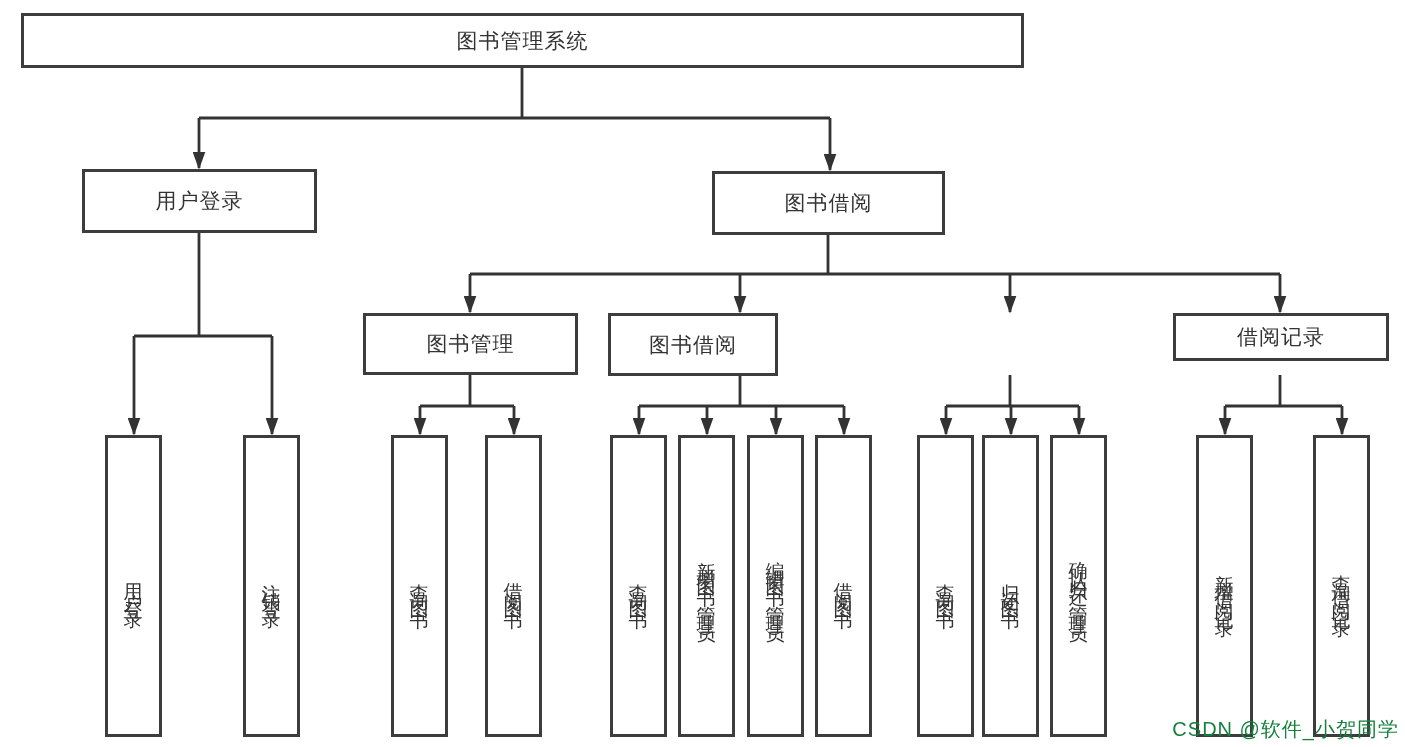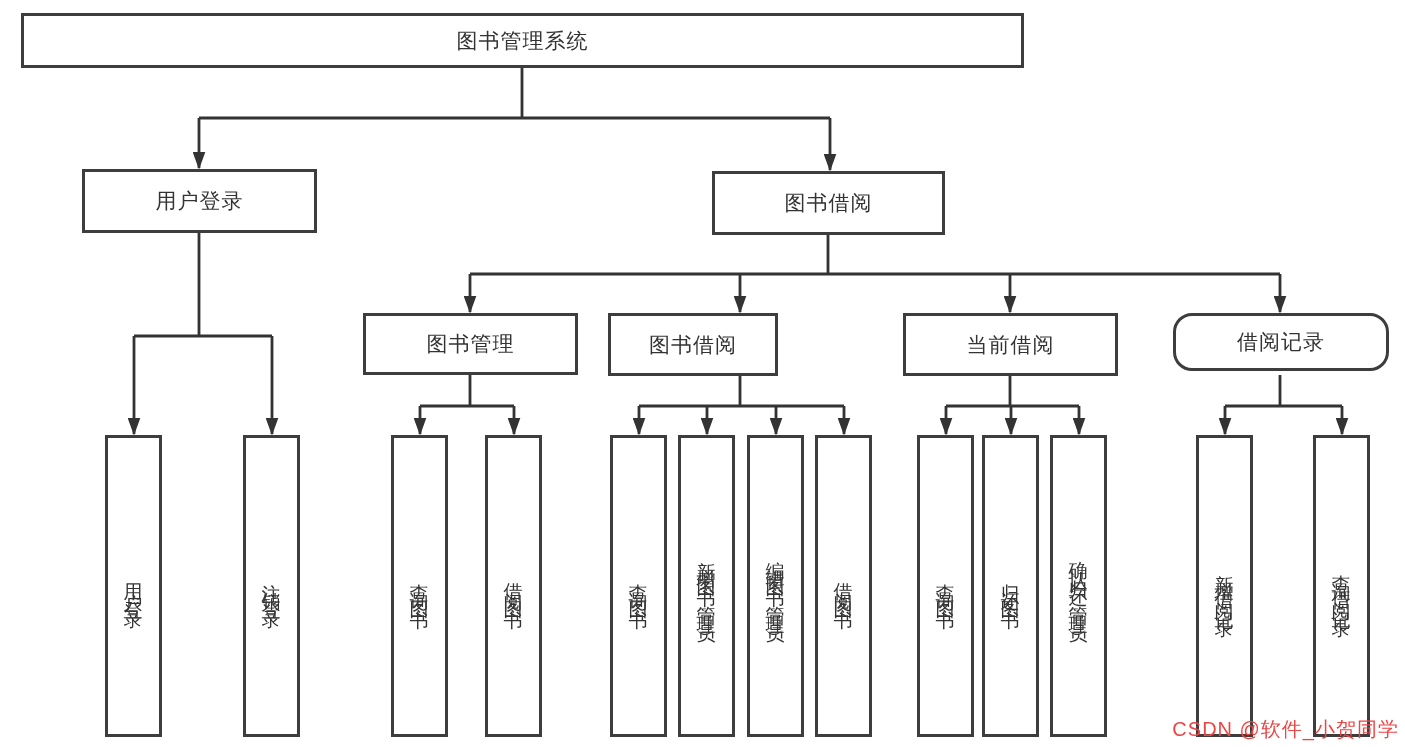--- a/index.html
+++ b/index.html
@@ -91,7 +91,6 @@
 
   <div class="box hbox" style="left:363px;top:313px;width:215px;height:62px;">图书管理</div>
   <div class="box hbox" style="left:608px;top:313px;width:170px;height:63px;">图书借阅</div>
-  <div class="box hbox" style="left:903px;top:313px;width:215px;height:63px;">当前借阅</div>
   <div class="box hbox" style="left:1173px;top:313px;width:216px;height:58px;border-radius:19px;">借阅记录</div>
 
   <div class="box vbox" style="left:105px;top:435px;width:57px;height:302px;">

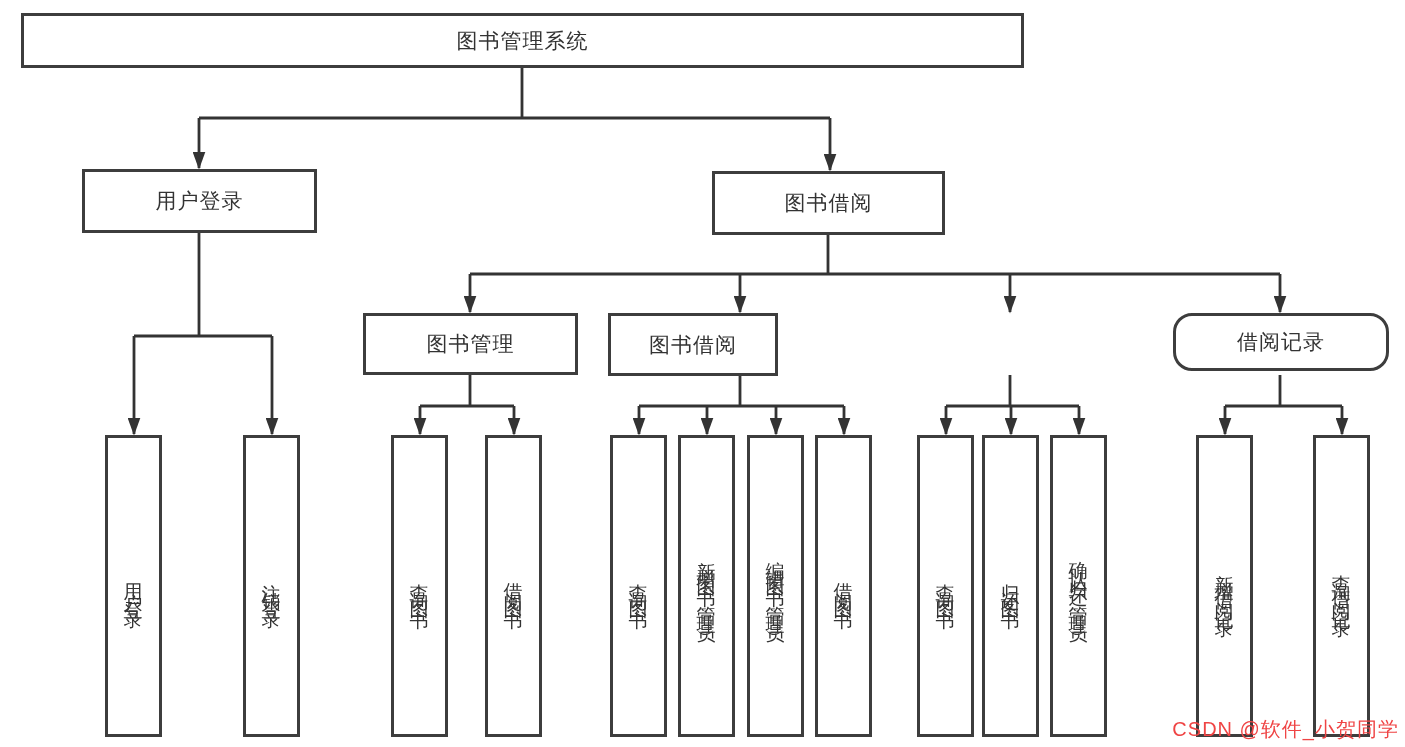--- a/index.html
+++ b/index.html
@@ -91,7 +91,7 @@
 
   <div class="box hbox" style="left:363px;top:313px;width:215px;height:62px;">图书管理</div>
   <div class="box hbox" style="left:608px;top:313px;width:170px;height:63px;">图书借阅</div>
-  <div class="box hbox" style="left:1173px;top:313px;width:216px;height:58px;border-radius:19px;">借阅记录</div>
+  <div class="box hbox" style="left:1173px;top:313px;width:216px;height:48px;">借阅记录</div>
 
   <div class="box vbox" style="left:105px;top:435px;width:57px;height:302px;">
     <span class="vlabel">用户登录</span>

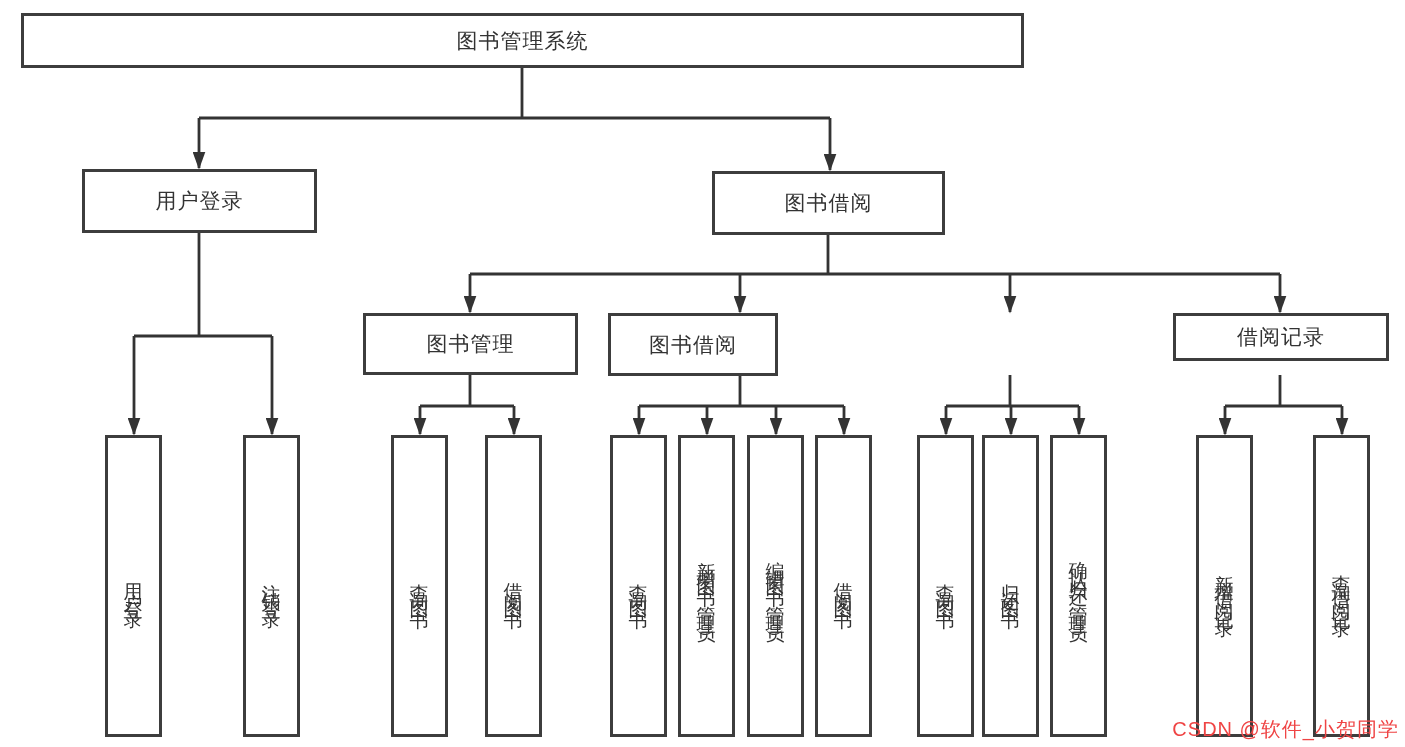--- a/index.html
+++ b/index.html
@@ -36,7 +36,7 @@
     right:6px;
     bottom:4px;
     font-size:20px;
-    color:#ef4444;
+    color:#15803d;
     letter-spacing:1px;
     white-space:nowrap;
   }

